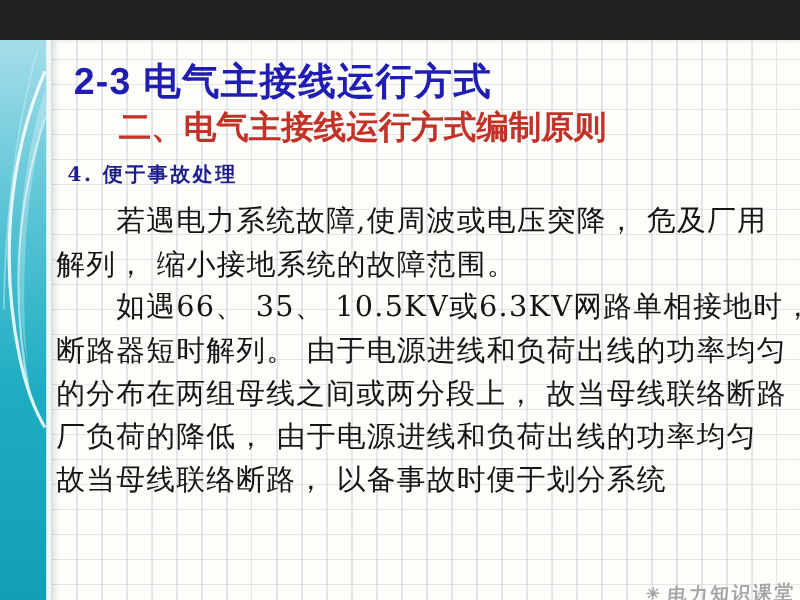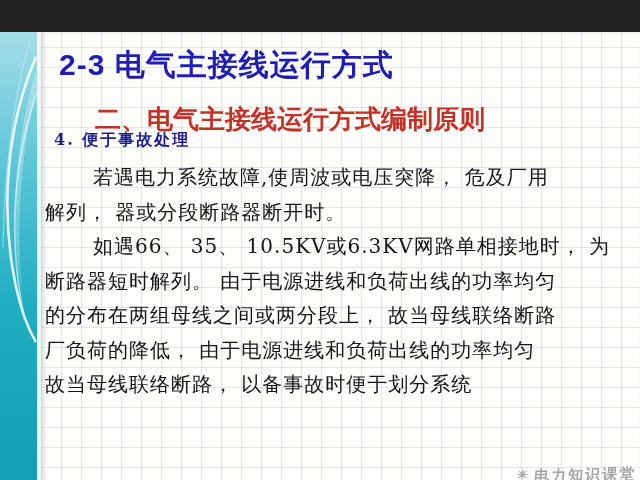--- a/index.html
+++ b/index.html
@@ -43,7 +43,7 @@
   }
   .subtitle {
     position: absolute;
-    left: 95px; top: 70px;
+    left: 95px; top: 52px;
     font-size: 26px;
     font-weight: bold;
     color: #c23228;

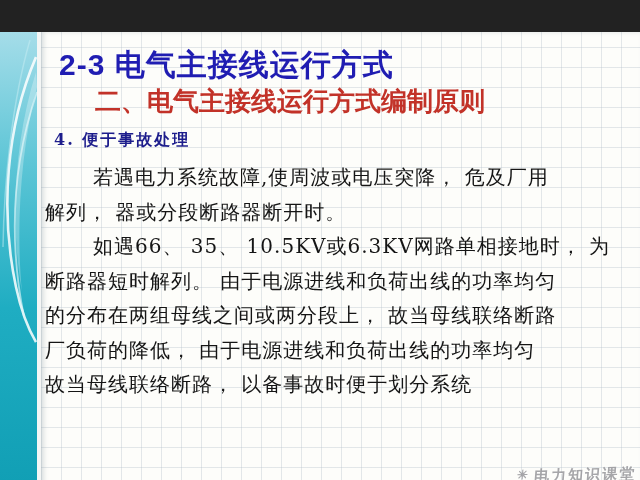--- a/index.html
+++ b/index.html
@@ -64,7 +64,7 @@
     left: 45px; top: 128px;
     width: 592px;
     font-family: "DejaVu Serif", serif;
-    font-size: 20px;
+    font-size: 23px;
     line-height: 34.5px;
     color: #151515;
   }

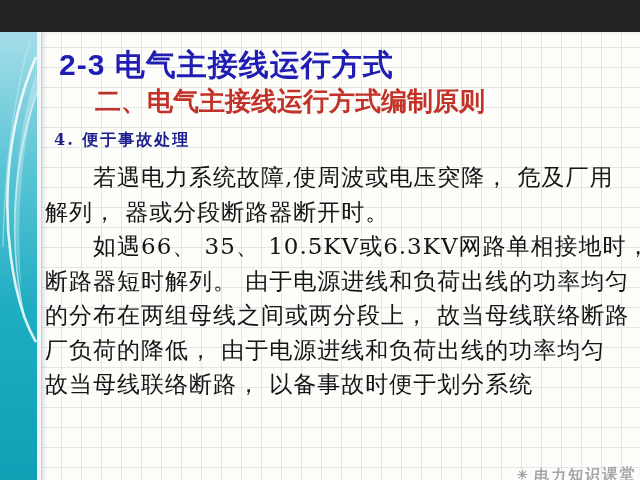--- a/index.html
+++ b/index.html
@@ -111,7 +111,7 @@
 
   <div class="body-text">
     <div class="body-line indent">若遇电力系统故障,使周波或电压突降， 危及厂用</div>
-    <div class="body-line">解列， 器或分段断路器断开时。</div>
+    <div class="body-line">解列， 缩小接地系统的故障范围。</div>
     <div class="body-line indent">如遇66、 35、 10.5KV或6.3KV网路单相接地时， 为</div>
     <div class="body-line">断路器短时解列。 由于电源进线和负荷出线的功率均匀</div>
     <div class="body-line">的分布在两组母线之间或两分段上， 故当母线联络断路</div>

